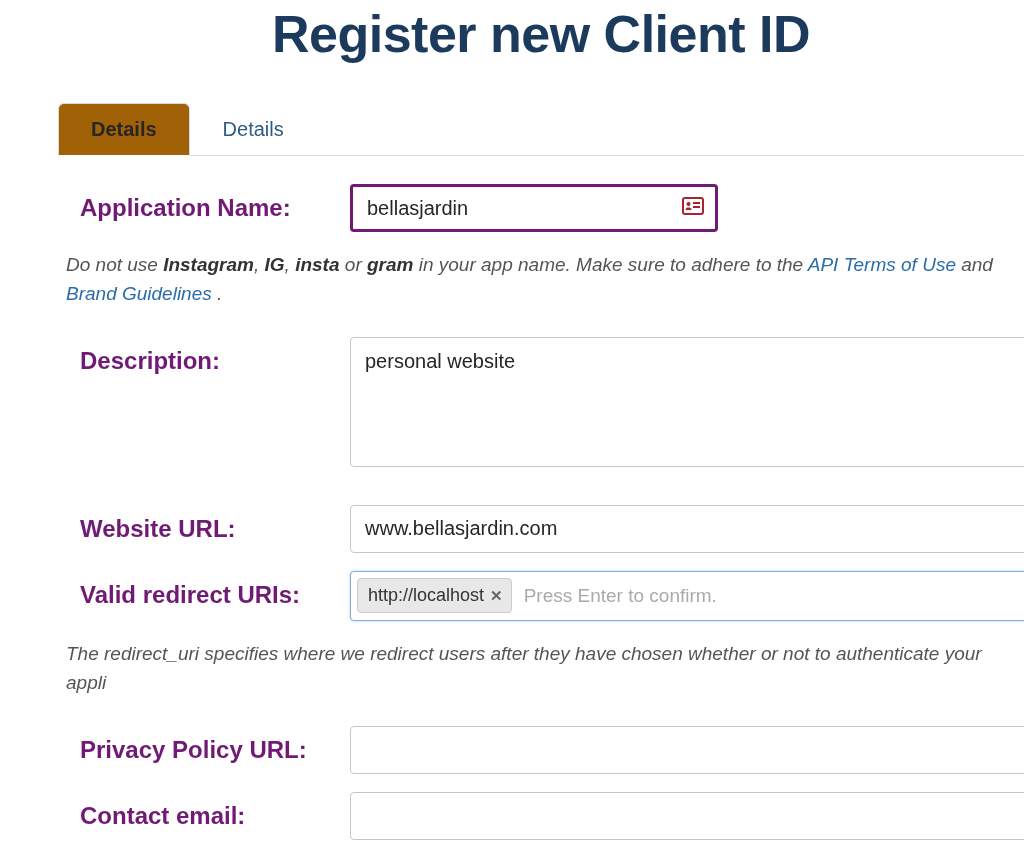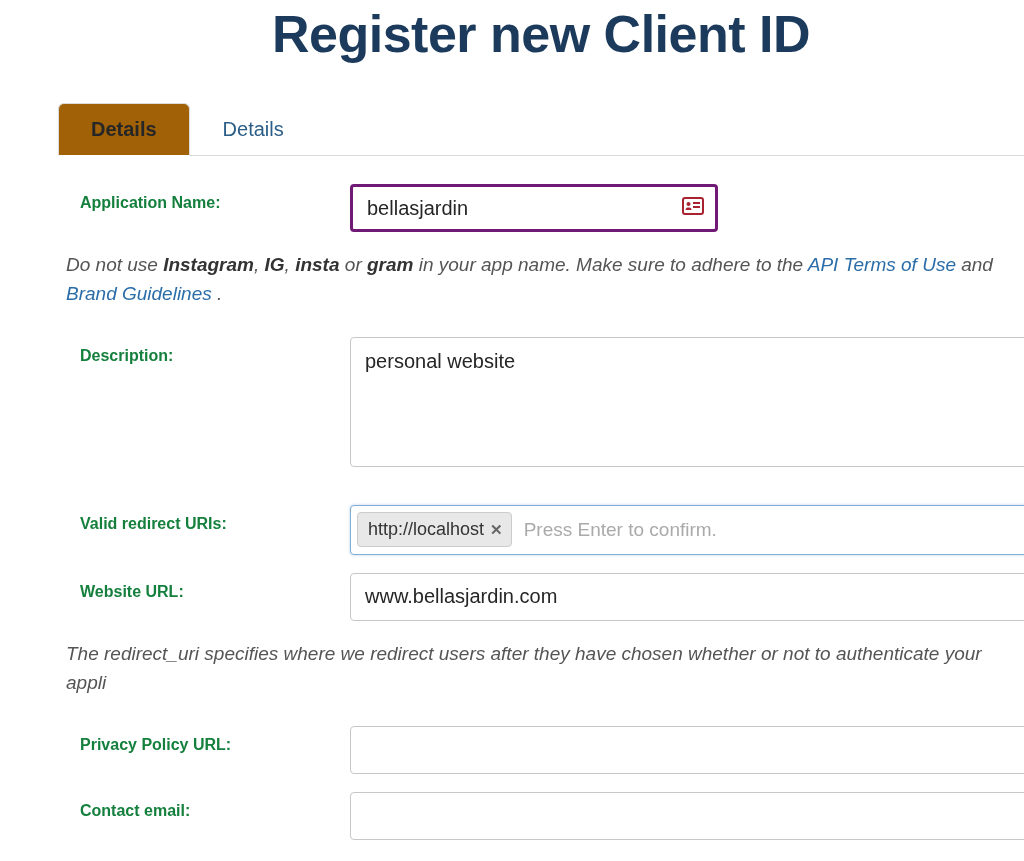--- a/index.html
+++ b/index.html
@@ -59,9 +59,9 @@
     }
     .form-label {
       flex: 0 0 270px;
-      font-size: 16px;
-      font-weight: 700;
-      color: #15803d;
+      font-size: 24px;
+      font-weight: 700;
+      color: #701a75;
       padding-top: 10px;
     }
     .form-input-wrap {

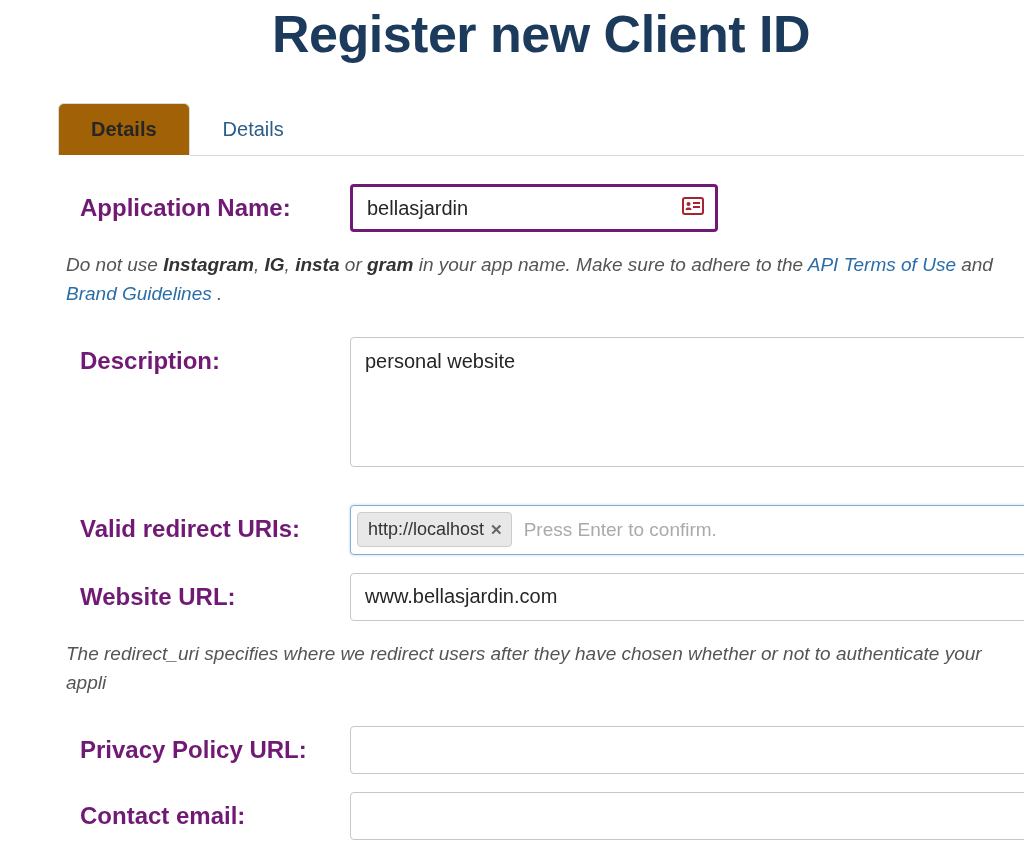--- a/index.html
+++ b/index.html
@@ -214,6 +214,13 @@
 
 
   <div class="form-row">
+    <div class="form-label">Website URL:</div>
+    <div class="form-input-wrap">
+      <input type="text" class="input-text-full" value="www.bellasjardin.com" style="">
+    </div>
+  </div>
+
+  <div class="form-row">
     <div class="form-label">Valid redirect URIs:</div>
     <div class="form-input-wrap">
       <div class="tag-input-container">
@@ -226,13 +233,6 @@
     </div>
   </div>
 
-  <div class="form-row">
-    <div class="form-label">Website URL:</div>
-    <div class="form-input-wrap">
-      <input type="text" class="input-text-full" value="www.bellasjardin.com" style="">
-    </div>
-  </div>
-
   <p class="help-text">The redirect_uri specifies where we redirect users after they have chosen whether or not to authenticate your appli</p>
 
   <div class="form-row">

